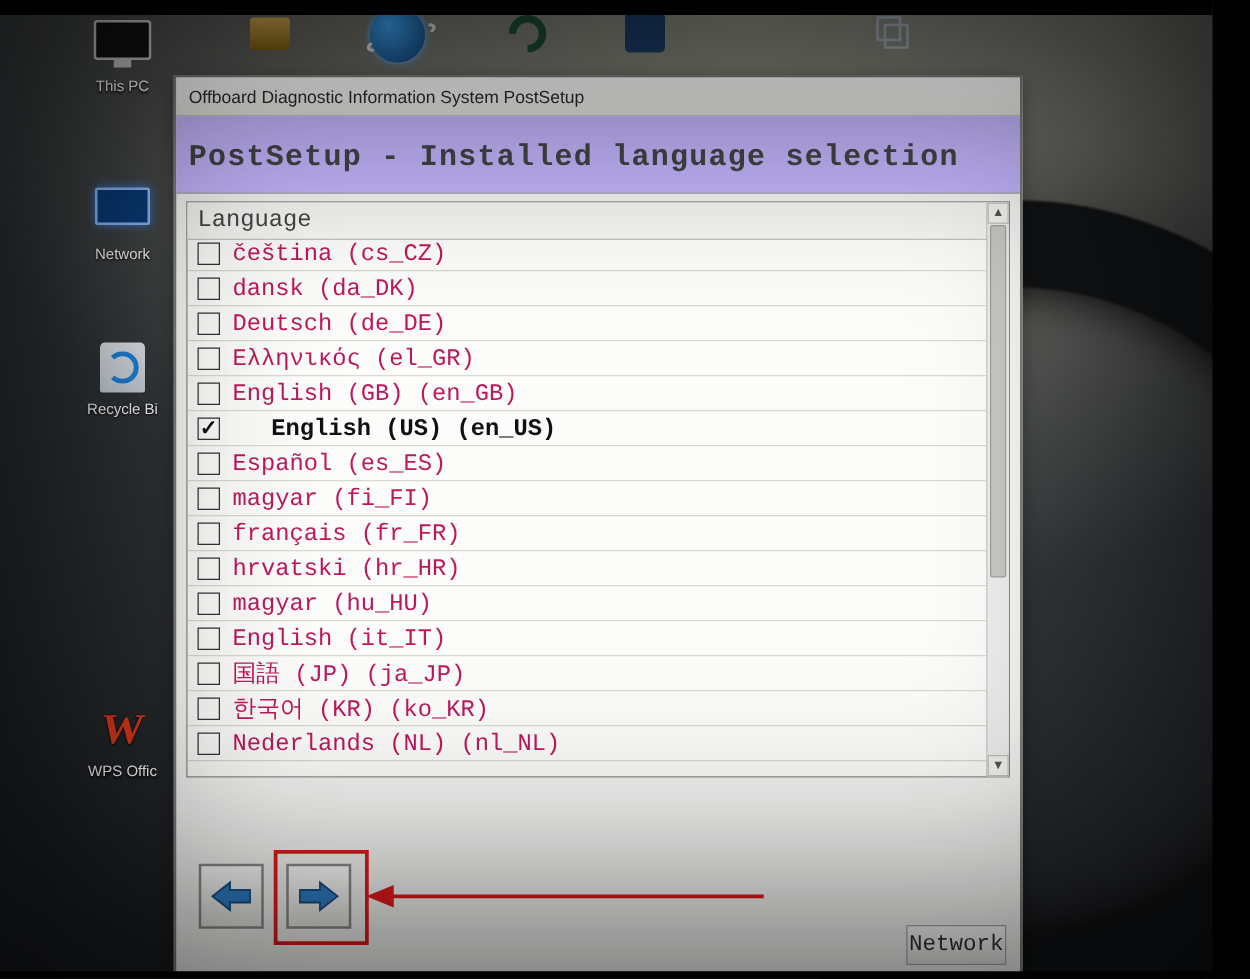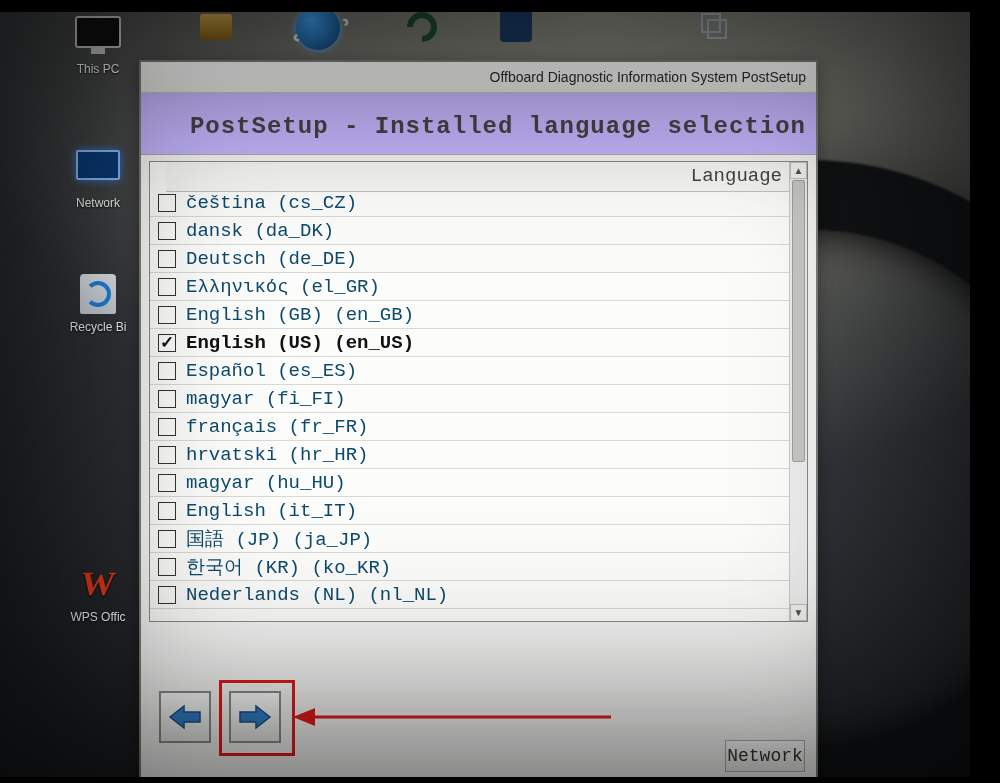--- a/index.html
+++ b/index.html
@@ -56,7 +56,7 @@
     border-bottom-color:transparent;transform:rotate(-18deg);}
   
   .win{position:absolute;left:139px;top:60px;width:675px;height:718px;
-    background:#f5f5f4;border:2px solid #7c7c78;box-shadow:0 3px 14px rgba(0,0,0,.35);text-align:right;}
+    background:#f5f5f4;border:2px solid #7c7c78;box-shadow:0 3px 14px rgba(0,0,0,.35);}
   .titlebar{height:30px;line-height:30px;padding:0 10px;font-size:14px;
     background:linear-gradient(#fefefe,#e4e4e0);border-bottom:1px solid #c0c0bc;
     color:#2b2b2b;}

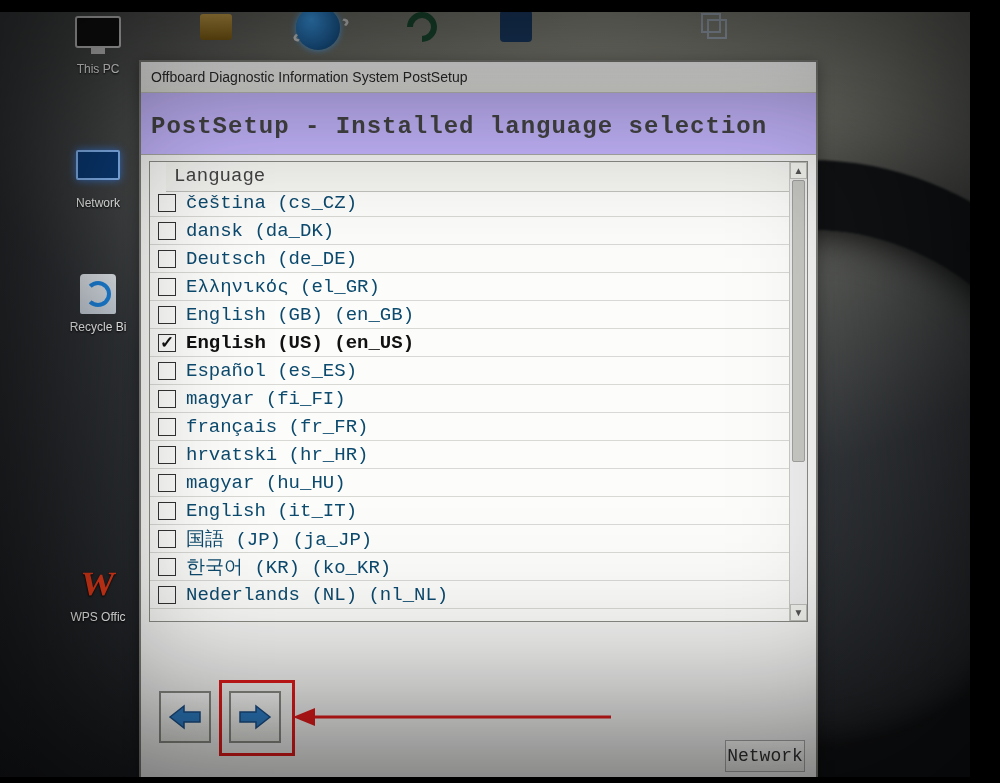--- a/index.html
+++ b/index.html
@@ -65,7 +65,7 @@
     letter-spacing:1px;color:#444;}
   .listwrap{margin:6px 8px 0 8px;border:1px solid #8b8b86;background:#fcfcfa;
     height:459px;position:relative;}
-  .colhead{position:absolute;left:16px;right:17px;top:0;height:26px;
+  .colhead{position:absolute;left:0;right:17px;top:0;height:26px;
     border-bottom:1px solid #c2c2be;padding:3px 8px 0;
     font-family:"Courier New",monospace;font-size:19px;color:#444;
     background:#f6f6f3;}

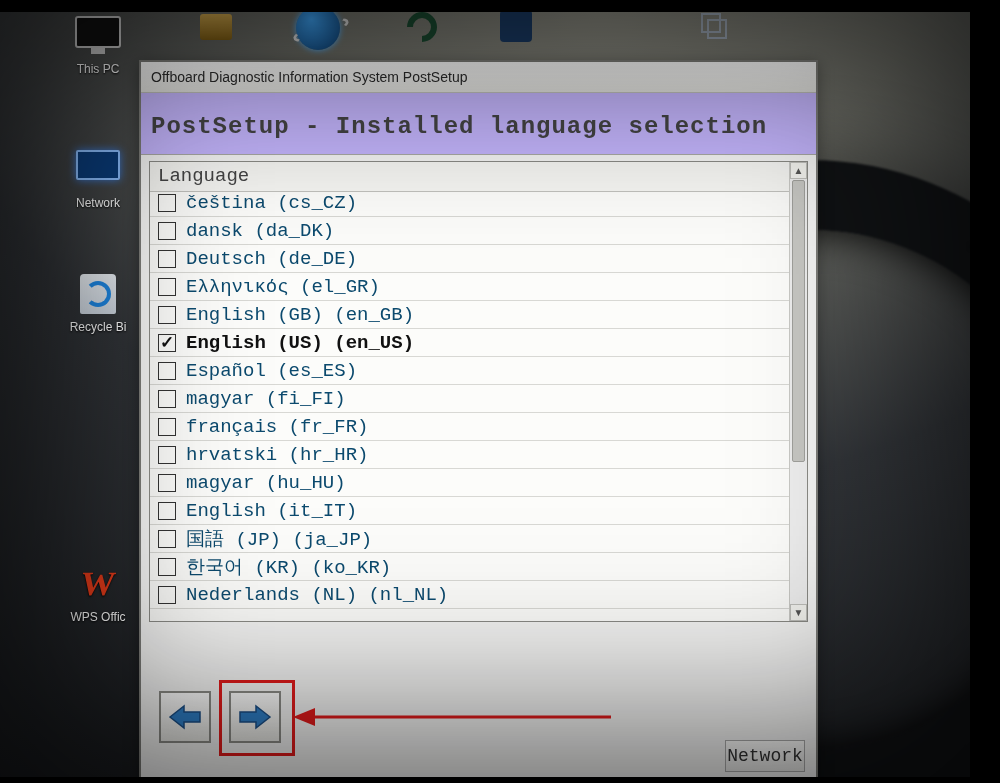--- a/index.html
+++ b/index.html
@@ -72,7 +72,7 @@
   .rows{position:absolute;left:0;right:17px;top:27px;bottom:0;overflow:hidden;}
   .row{height:27px;padding:0 8px;border-bottom:1px solid #d8d8d4;
     display:flex;align-items:center;font-family:"Courier New",monospace;
-    font-size:19px;color:#0c4a6e;}
+    font-size:19px;color:#be185d;}
   .row .cb{width:16px;height:16px;border:1.5px solid #333;margin-right:10px;
     display:flex;align-items:center;justify-content:center;}
   .row .cb.checked:after{content:"✓";font:700 17px/14px sans-serif;color:#111;}

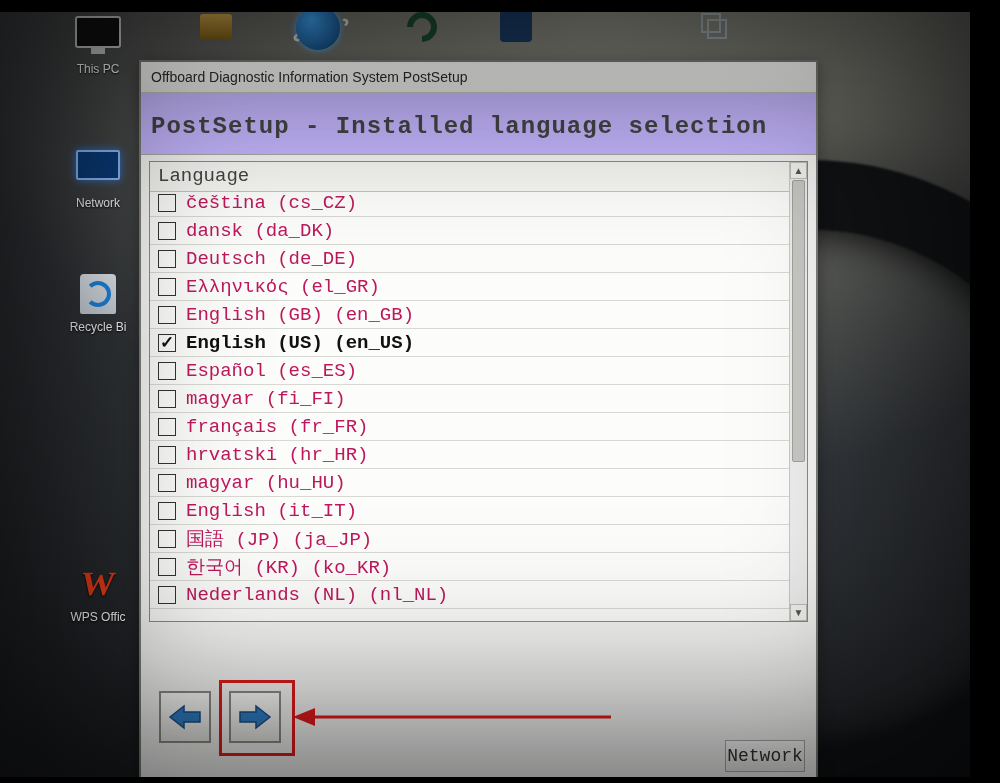--- a/index.html
+++ b/index.html
@@ -76,7 +76,7 @@
   .row .cb{width:16px;height:16px;border:1.5px solid #333;margin-right:10px;
     display:flex;align-items:center;justify-content:center;}
   .row .cb.checked:after{content:"✓";font:700 17px/14px sans-serif;color:#111;}
-  .row.sel{font-weight:700;color:#111;}
+  .row.sel{font-weight:700;color:#111;gap:31px;}
   .vscroll{position:absolute;right:0;top:0;bottom:0;width:17px;
     background:#eee;border-left:1px solid #c9c9c5;}
   .vscroll .btn{position:absolute;left:0;width:17px;height:17px;background:#f4f4f0;

